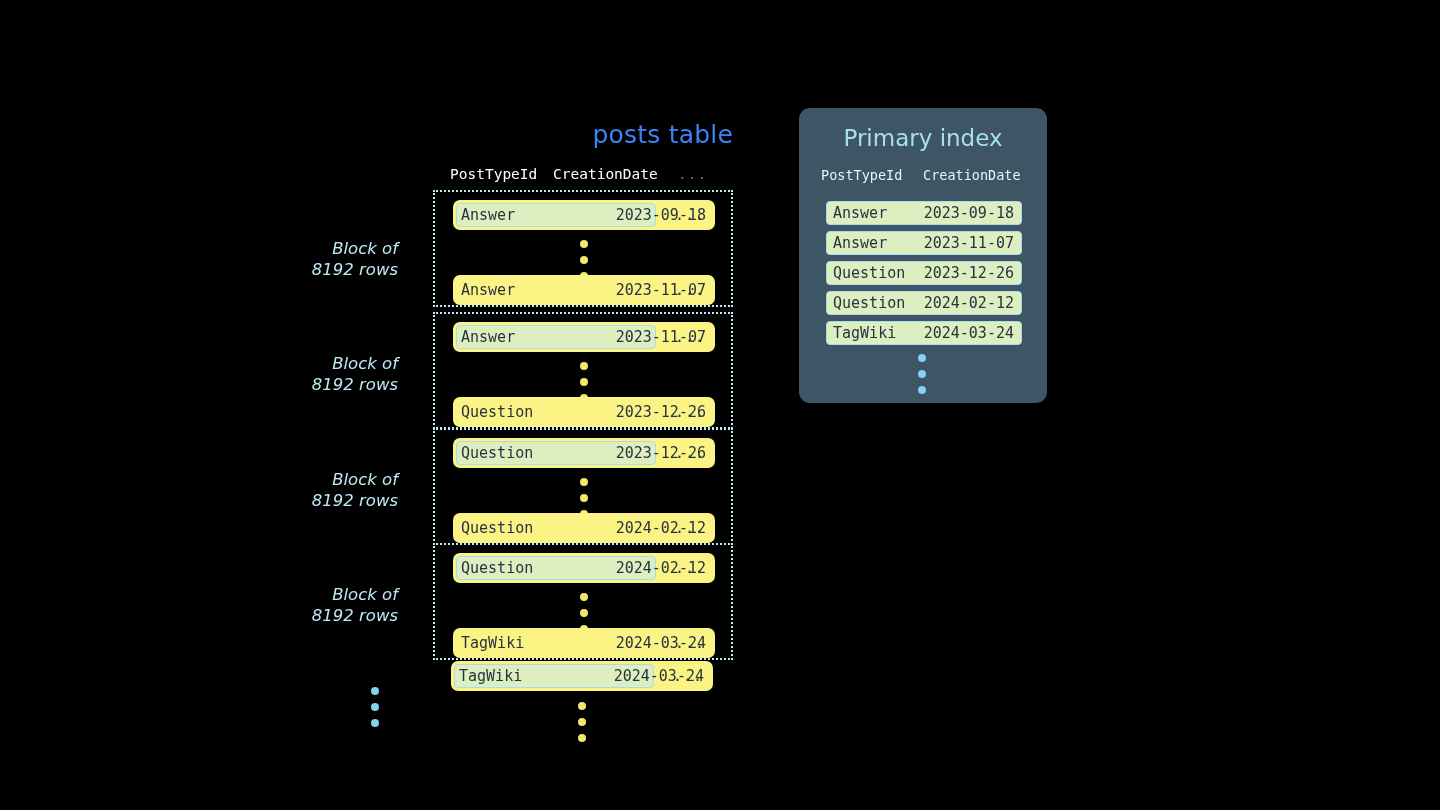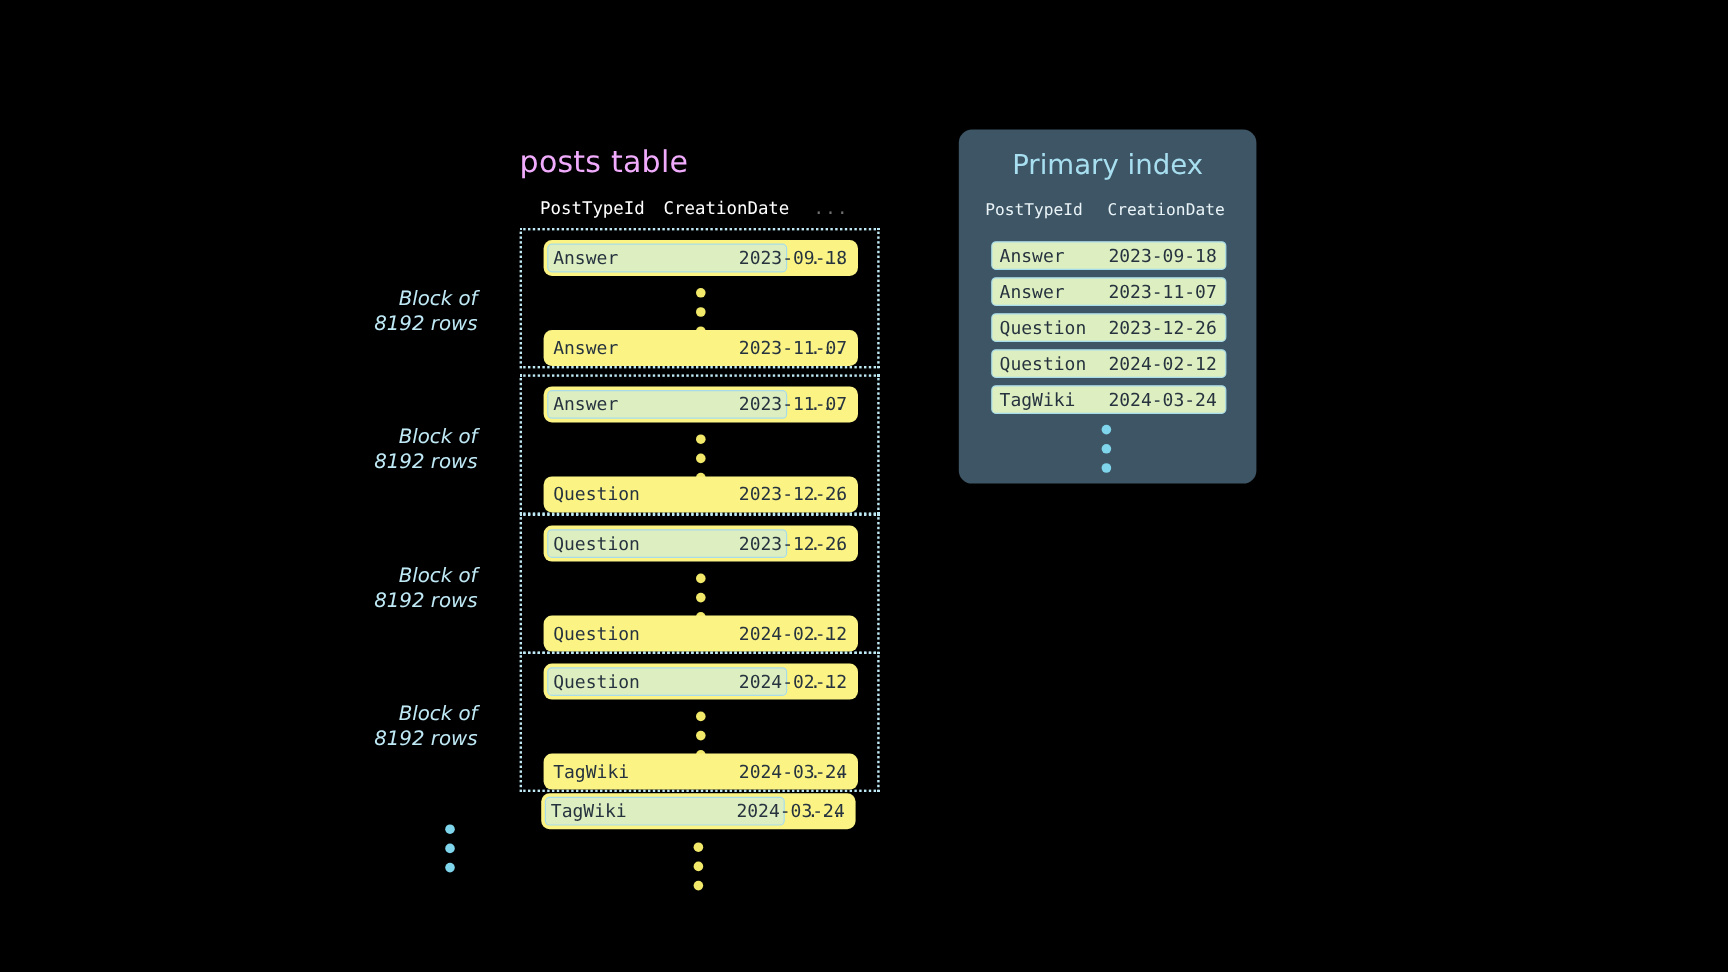--- a/index.html
+++ b/index.html
@@ -29,8 +29,8 @@
     left: 0;
     top: 0;
     width: 300px;
-    text-align: left;
-    color: #f0abfc;
+    text-align: right;
+    color: #3b82f6;
     font-size: 25px;
     font-weight: 400;
     letter-spacing: 0.2px;

